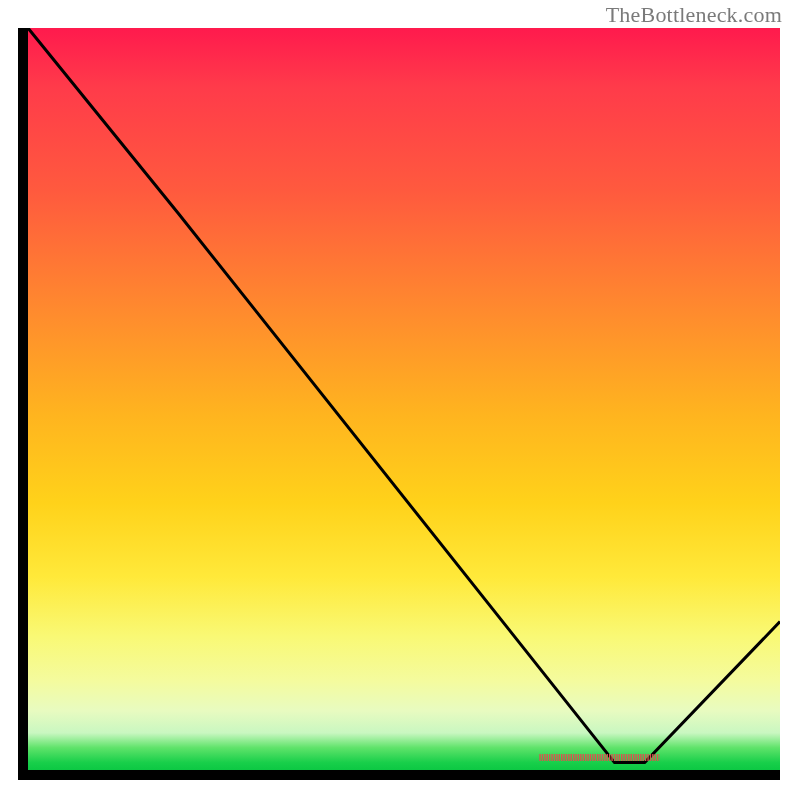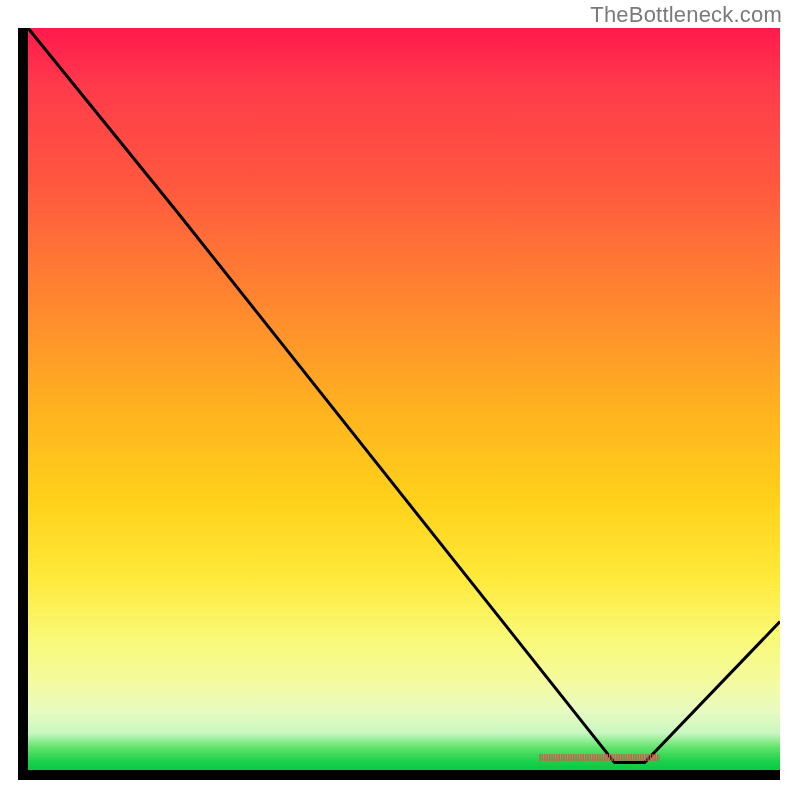--- a/index.html
+++ b/index.html
@@ -15,6 +15,7 @@
     position: relative;
     width: 800px;
     height: 800px;
+    font-family: Liberation Serif, serif;
   }
   #watermark {
     position: absolute;

